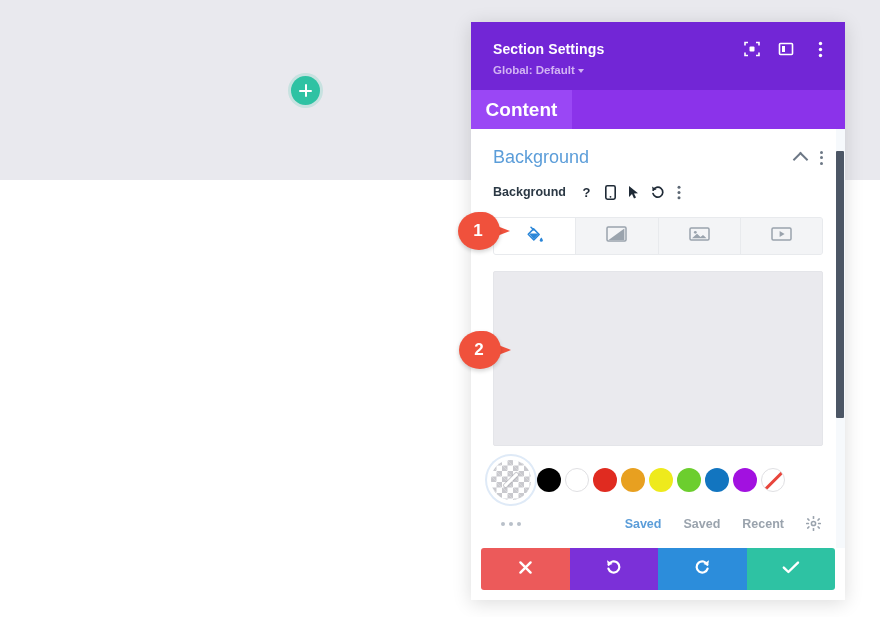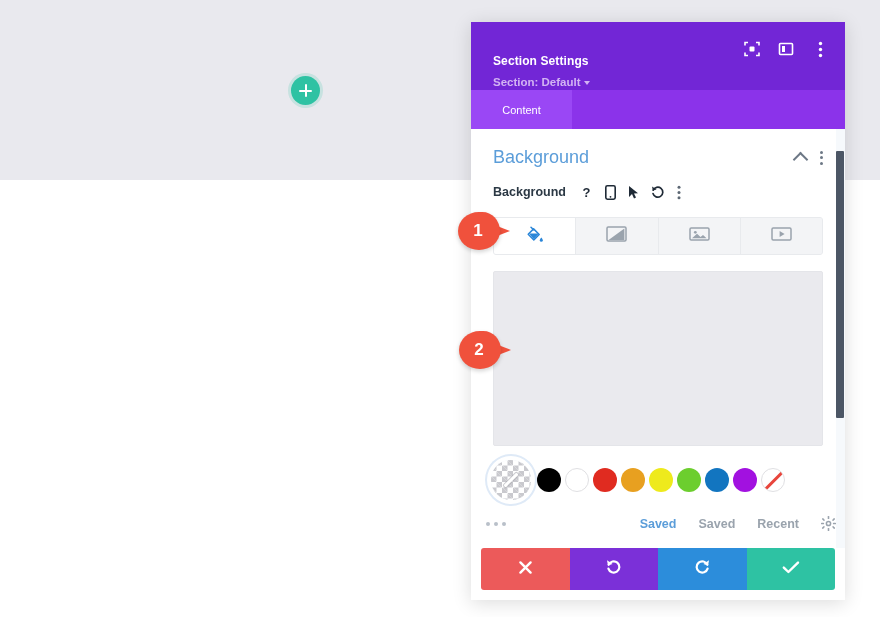--- a/index.html
+++ b/index.html
@@ -69,11 +69,10 @@
   }
   .panel-title {
     color: #ffffff;
-    font-size: 12px;
+    font-size: 14px;
     font-weight: bold;
     letter-spacing: 0.1px;
     line-height: 22px;
-    margin-top: 12px;
   }
   .panel-preset {
     color: #d2b4f3;

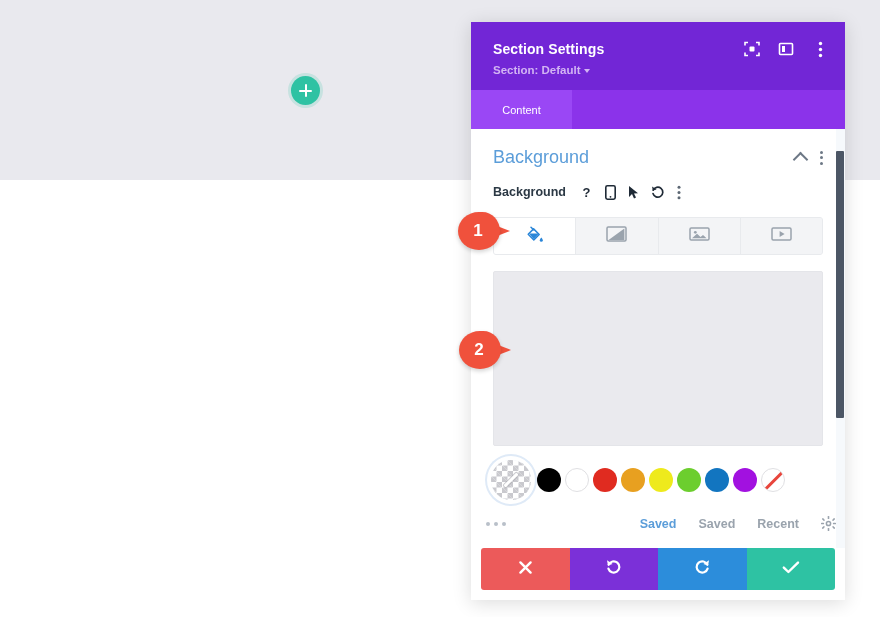--- a/index.html
+++ b/index.html
@@ -379,7 +379,7 @@
   <div class="panel-header">
     <div class="panel-title">Section Settings</div>
     <div>
-      <span class="panel-preset">Section: Default</span><span class="preset-caret"></span>
+      <span class="panel-preset">Global: Default</span><span class="preset-caret"></span>
     </div>
 
     <div class="header-icons">

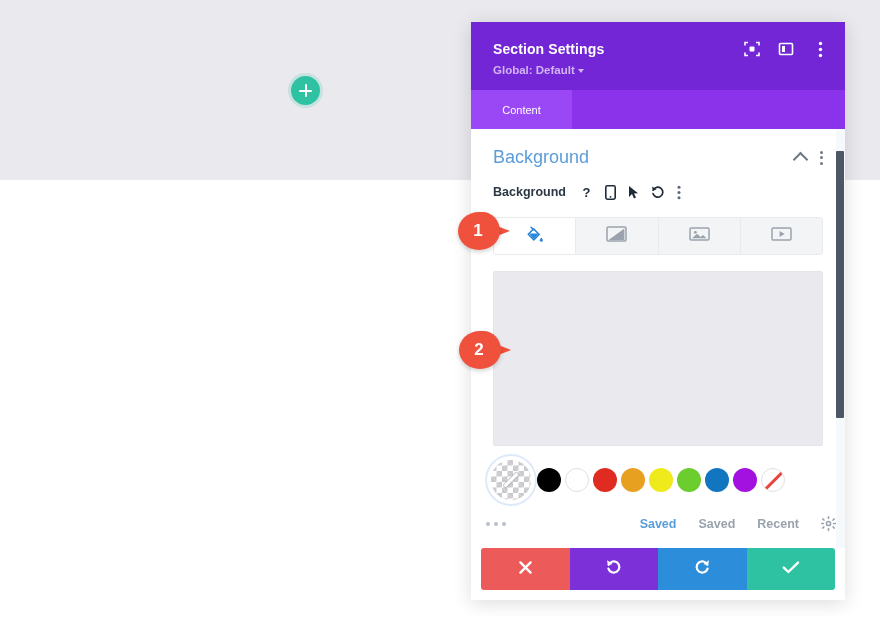--- a/index.html
+++ b/index.html
@@ -111,8 +111,8 @@
   }
   .panel-tab {
     color: #ffffff;
-    font-size: 11px;
-    font-weight: normal;
+    font-size: 19px;
+    font-weight: bold;
     display: flex;
     align-items: center;
     justify-content: center;

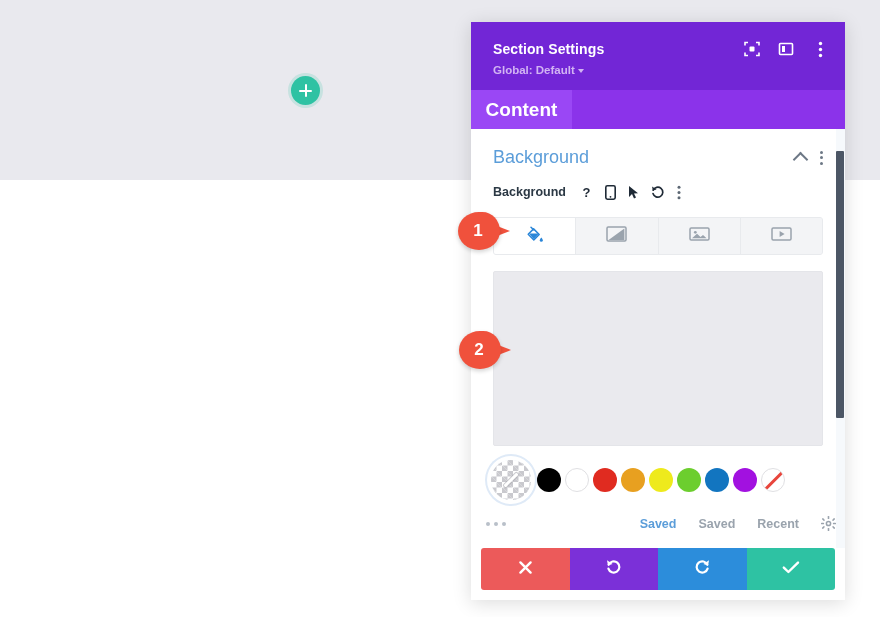--- a/index.html
+++ b/index.html
@@ -272,7 +272,7 @@
   .palette-footer {
     display: flex;
     align-items: center;
-    padding: 0 9px;
+    padding: 0 24px;
     margin-top: 16px;
   }
   .palette-footer .more-dots { margin-left: 6px; }

